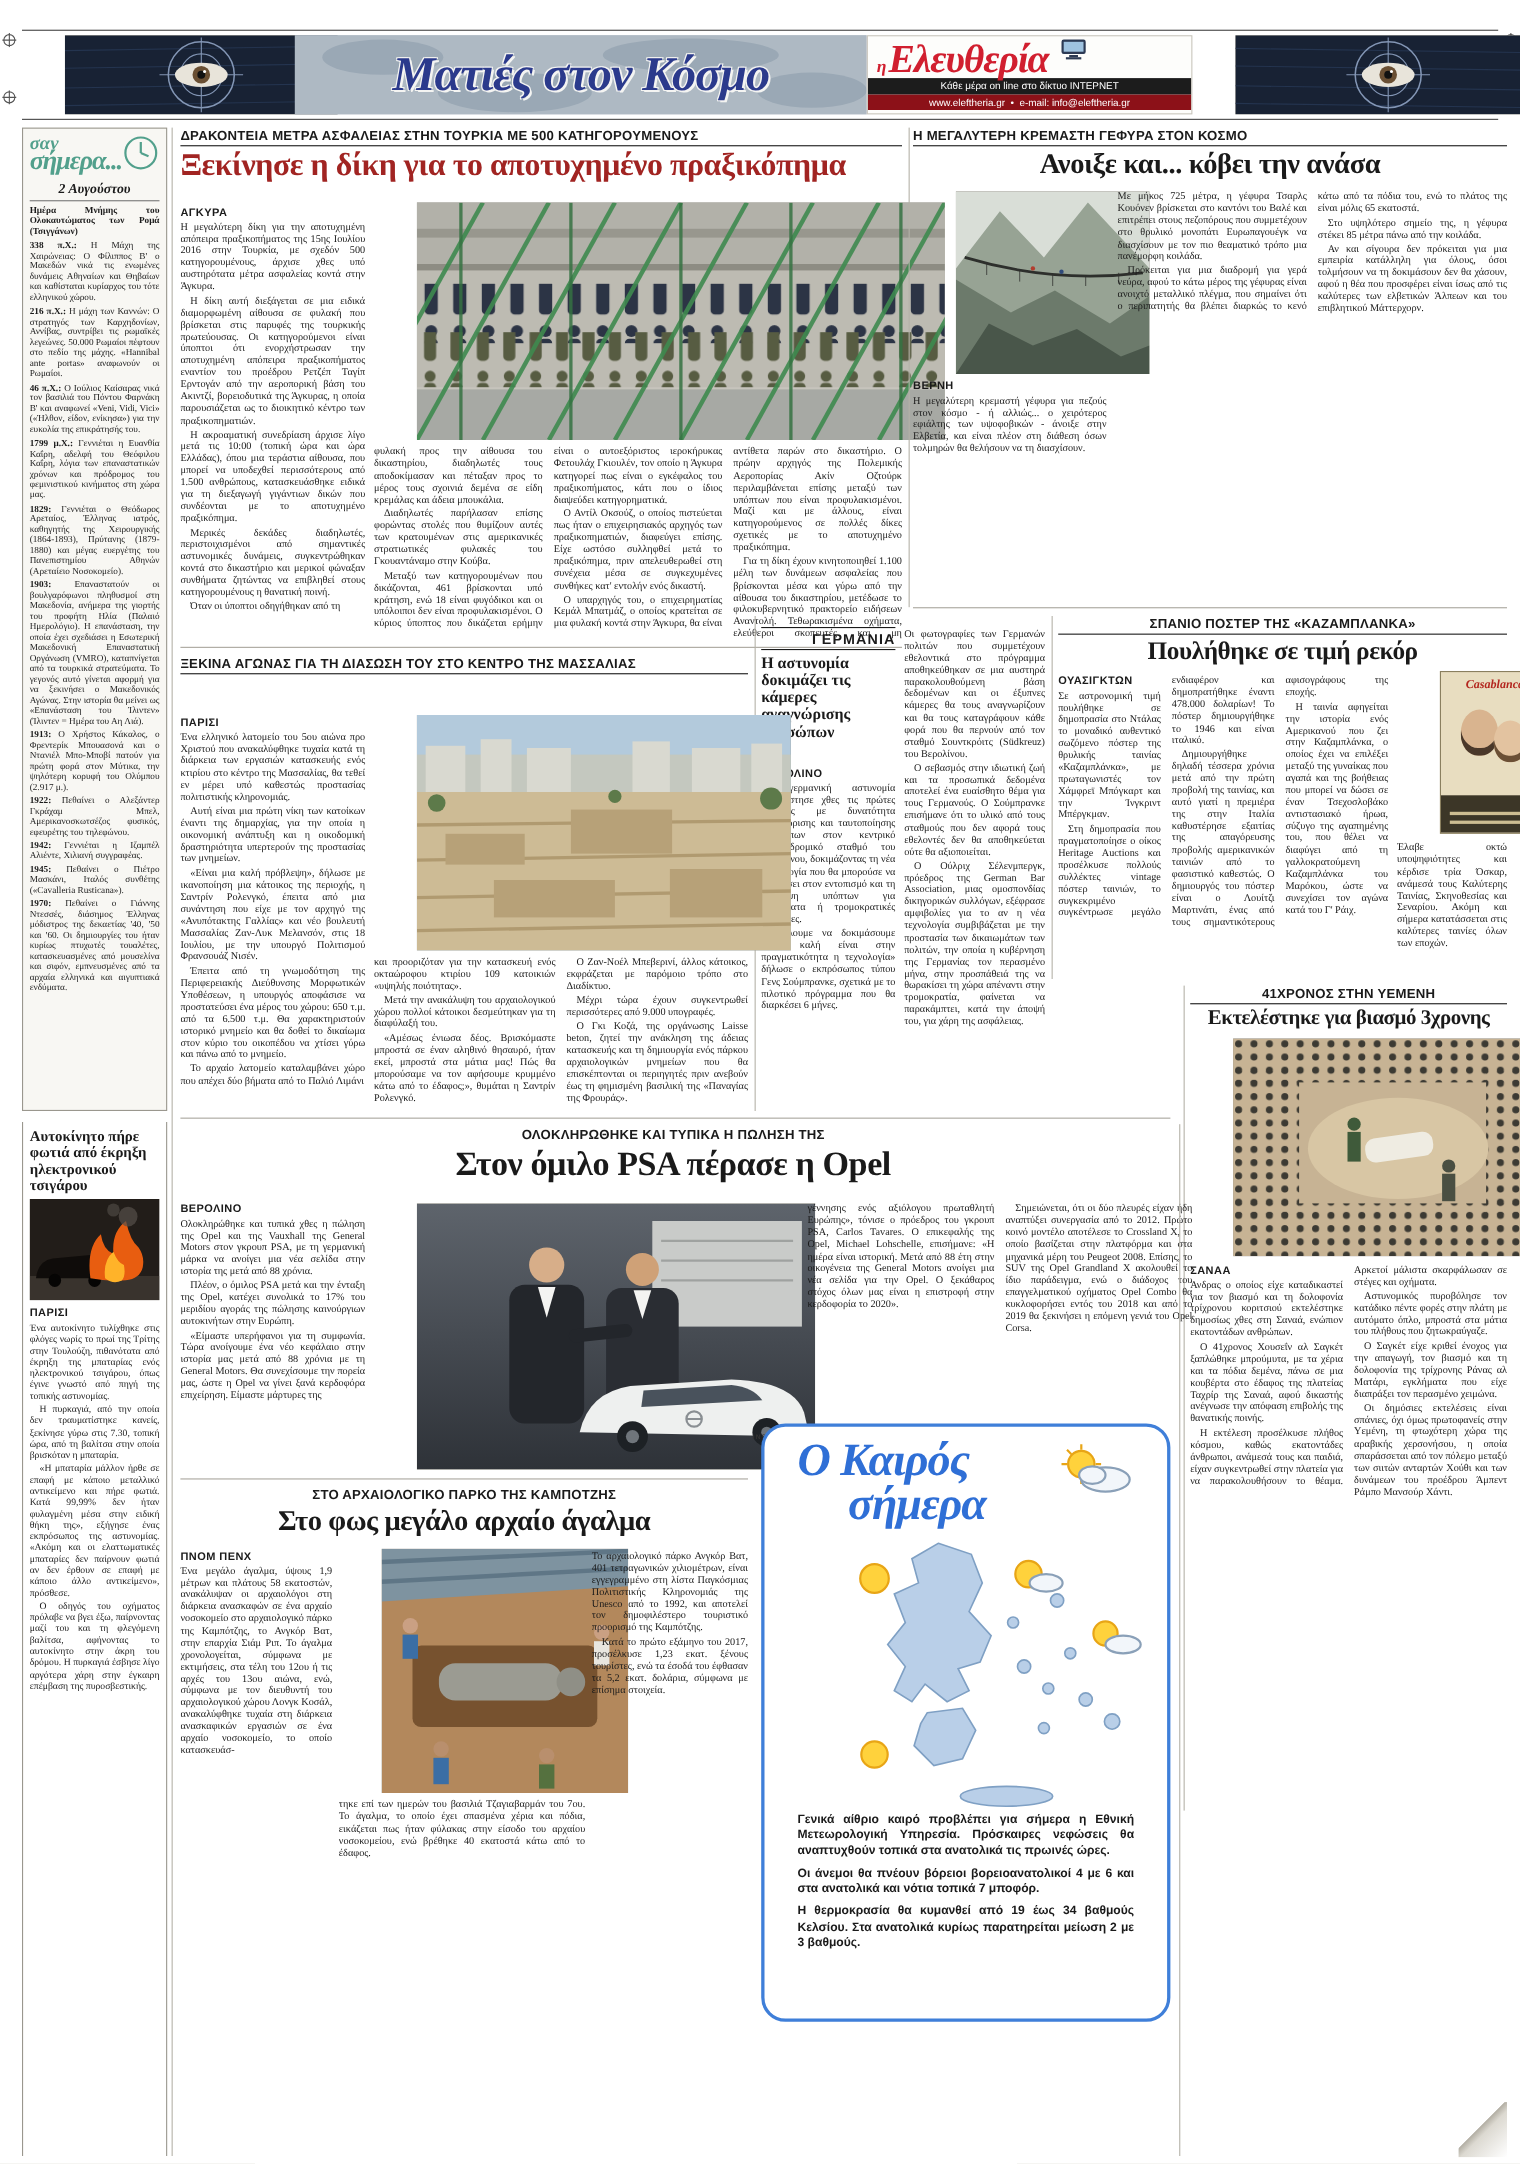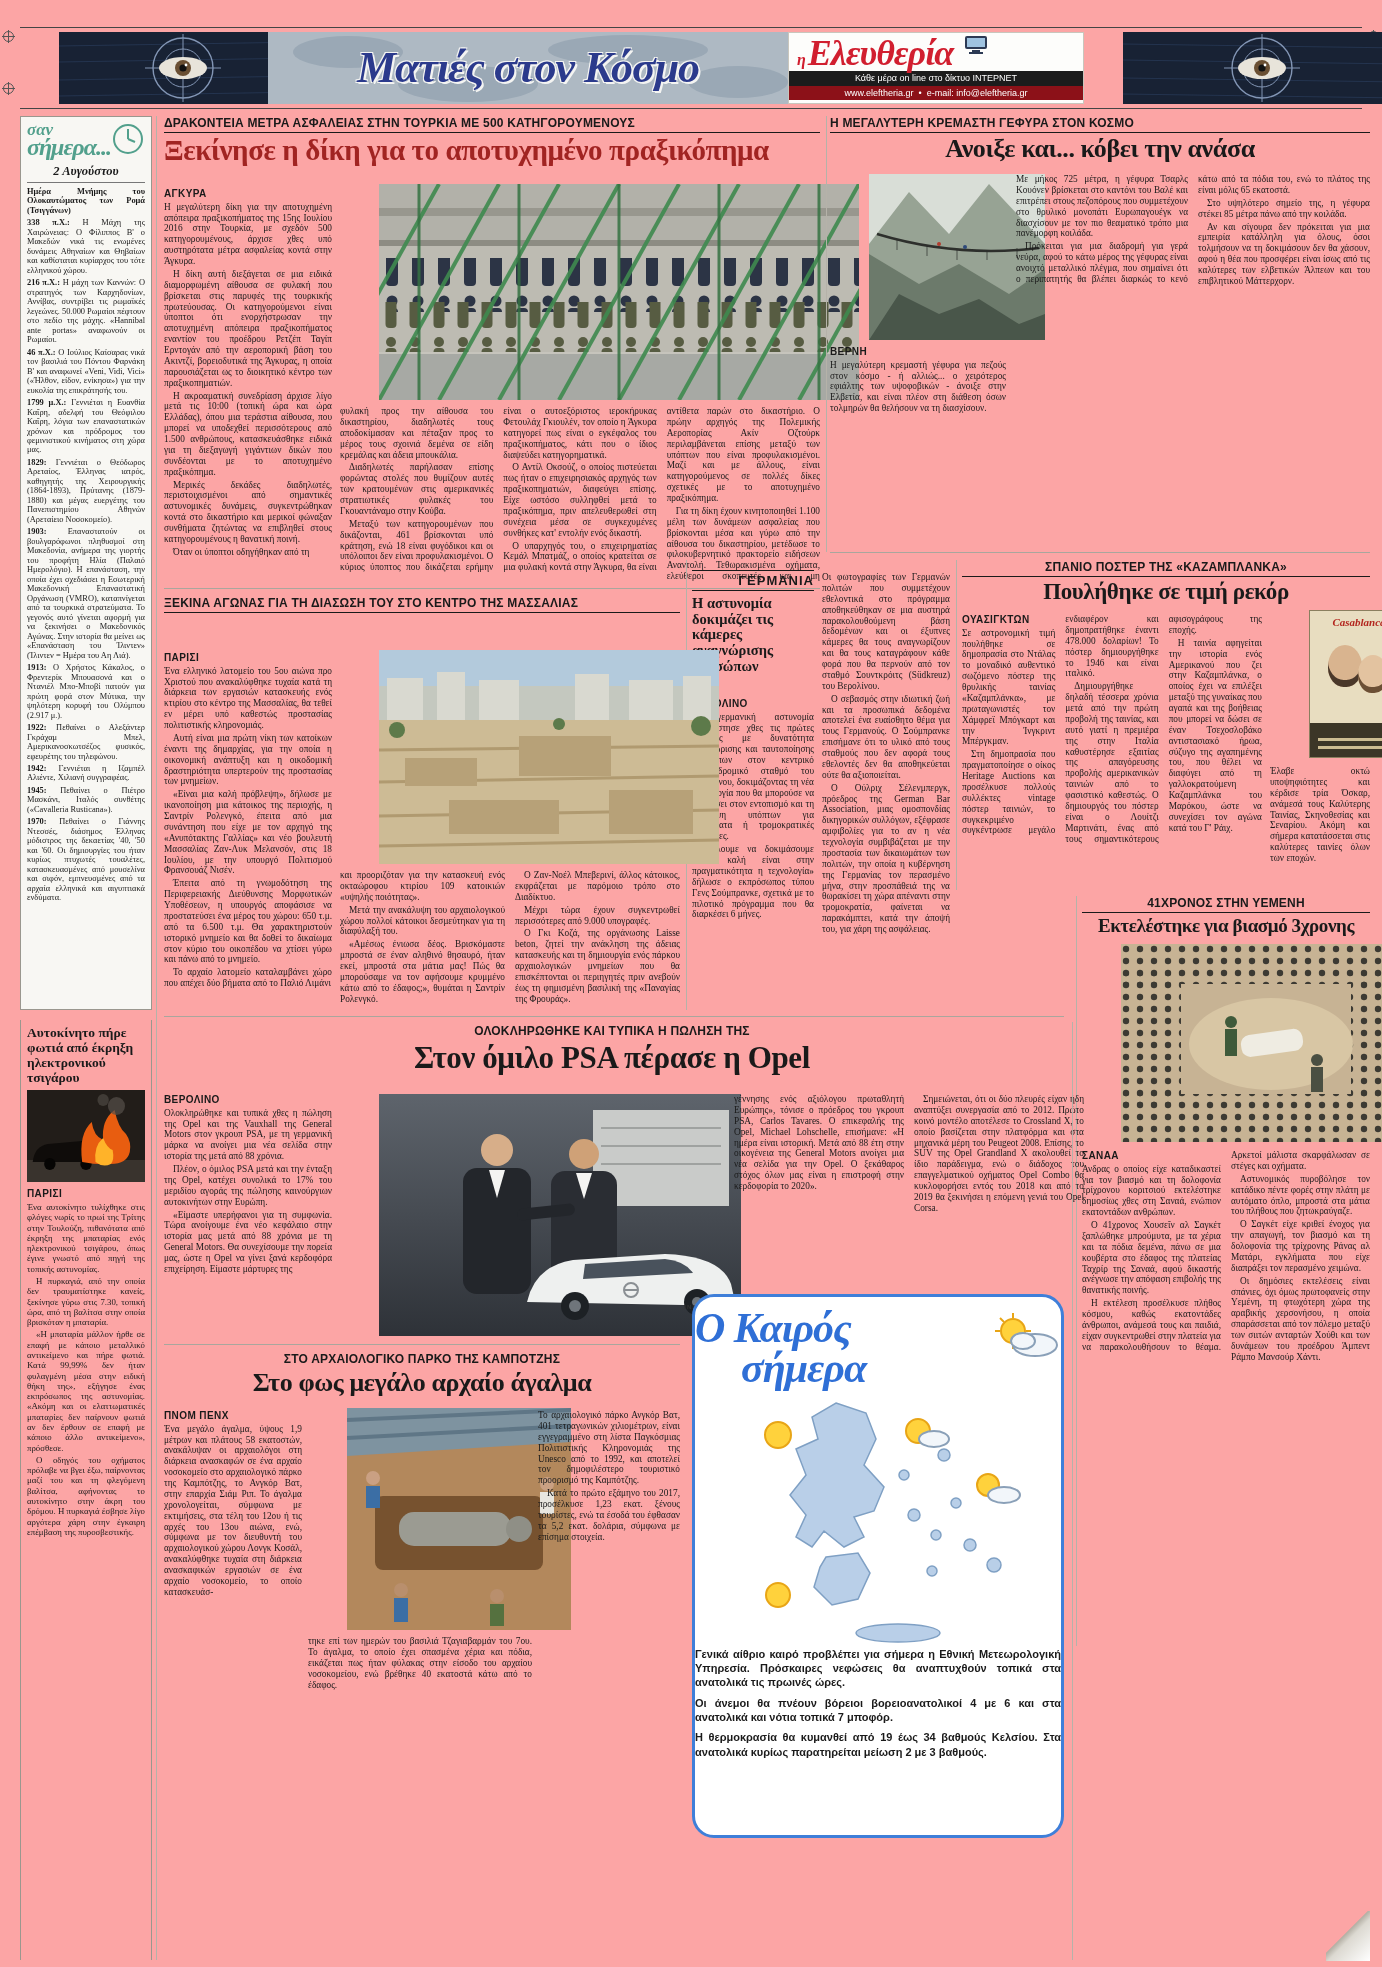--- a/index.html
+++ b/index.html
@@ -4,7 +4,7 @@
 <style>
   *{box-sizing:border-box;margin:0;padding:0;}
   html,body{background:#e9e7e0;}
-  #page{position:relative;width:1382px;height:1967px;background:#fca5a5;font-family:"Liberation Serif",serif;color:#1a1a1a;overflow:hidden;margin:0 auto;}
+  #page{position:relative;width:1382px;height:1967px;background:#ffffff;font-family:"Liberation Serif",serif;color:#1a1a1a;overflow:hidden;margin:0 auto;}
   .abs{position:absolute;}
   .hr{position:absolute;height:1px;background:#a9a69d;}
   .vr{position:absolute;width:1px;background:#b5b2a9;}

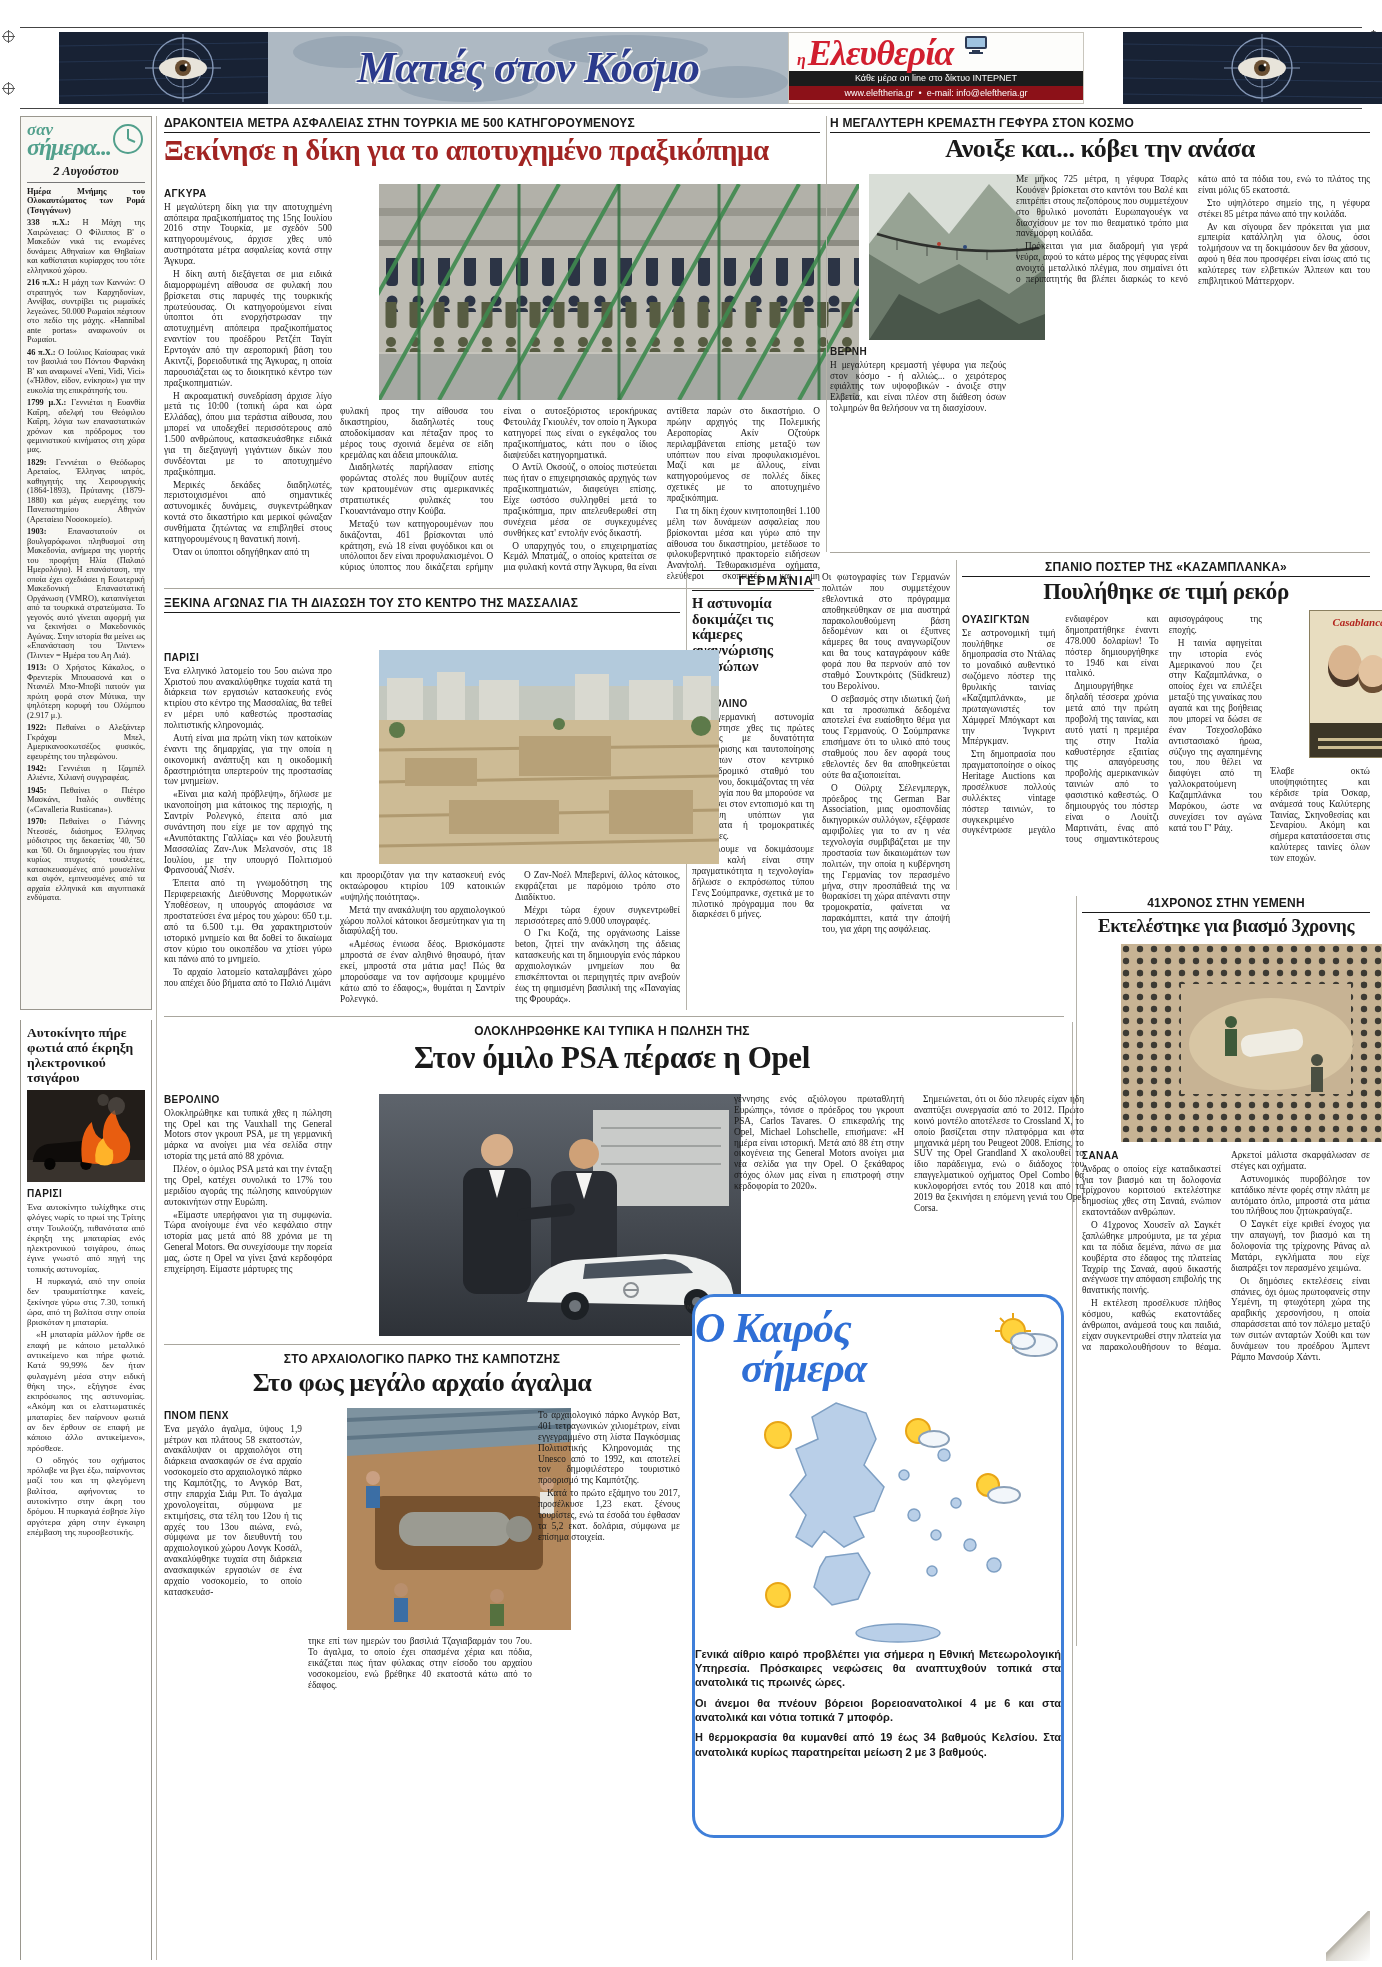--- a/index.html
+++ b/index.html
@@ -36,7 +36,7 @@
   .logo-strip1{background:#1c1c1c;color:#fff;font-family:"Liberation Sans",sans-serif;font-size:9px;text-align:center;line-height:15px;height:15px;}
   .logo-strip2{background:#8c1118;color:#fff;font-family:"Liberation Sans",sans-serif;font-size:9px;text-align:center;line-height:14px;height:14px;}
   
-  #weather{position:absolute;left:692px;top:1294px;width:372px;height:544px;border:3px solid #3f7fd9;border-radius:22px;background:#fff;overflow:hidden;padding:12px 0;}
+  #weather{position:absolute;left:692px;top:1294px;width:372px;height:544px;border:3px solid #3f7fd9;border-radius:22px;background:#fff;overflow:hidden;padding:12px 30px;}
   .weather-title{color:#2f6fd6;font-weight:700;font-style:italic;font-size:42px;line-height:.95;letter-spacing:-1px;}
   .weather-body{font-family:"Liberation Sans",sans-serif;font-weight:700;font-size:11px;line-height:1.3;text-align:justify;}
   .weather-body p{margin:0 0 6px;text-indent:0;}

